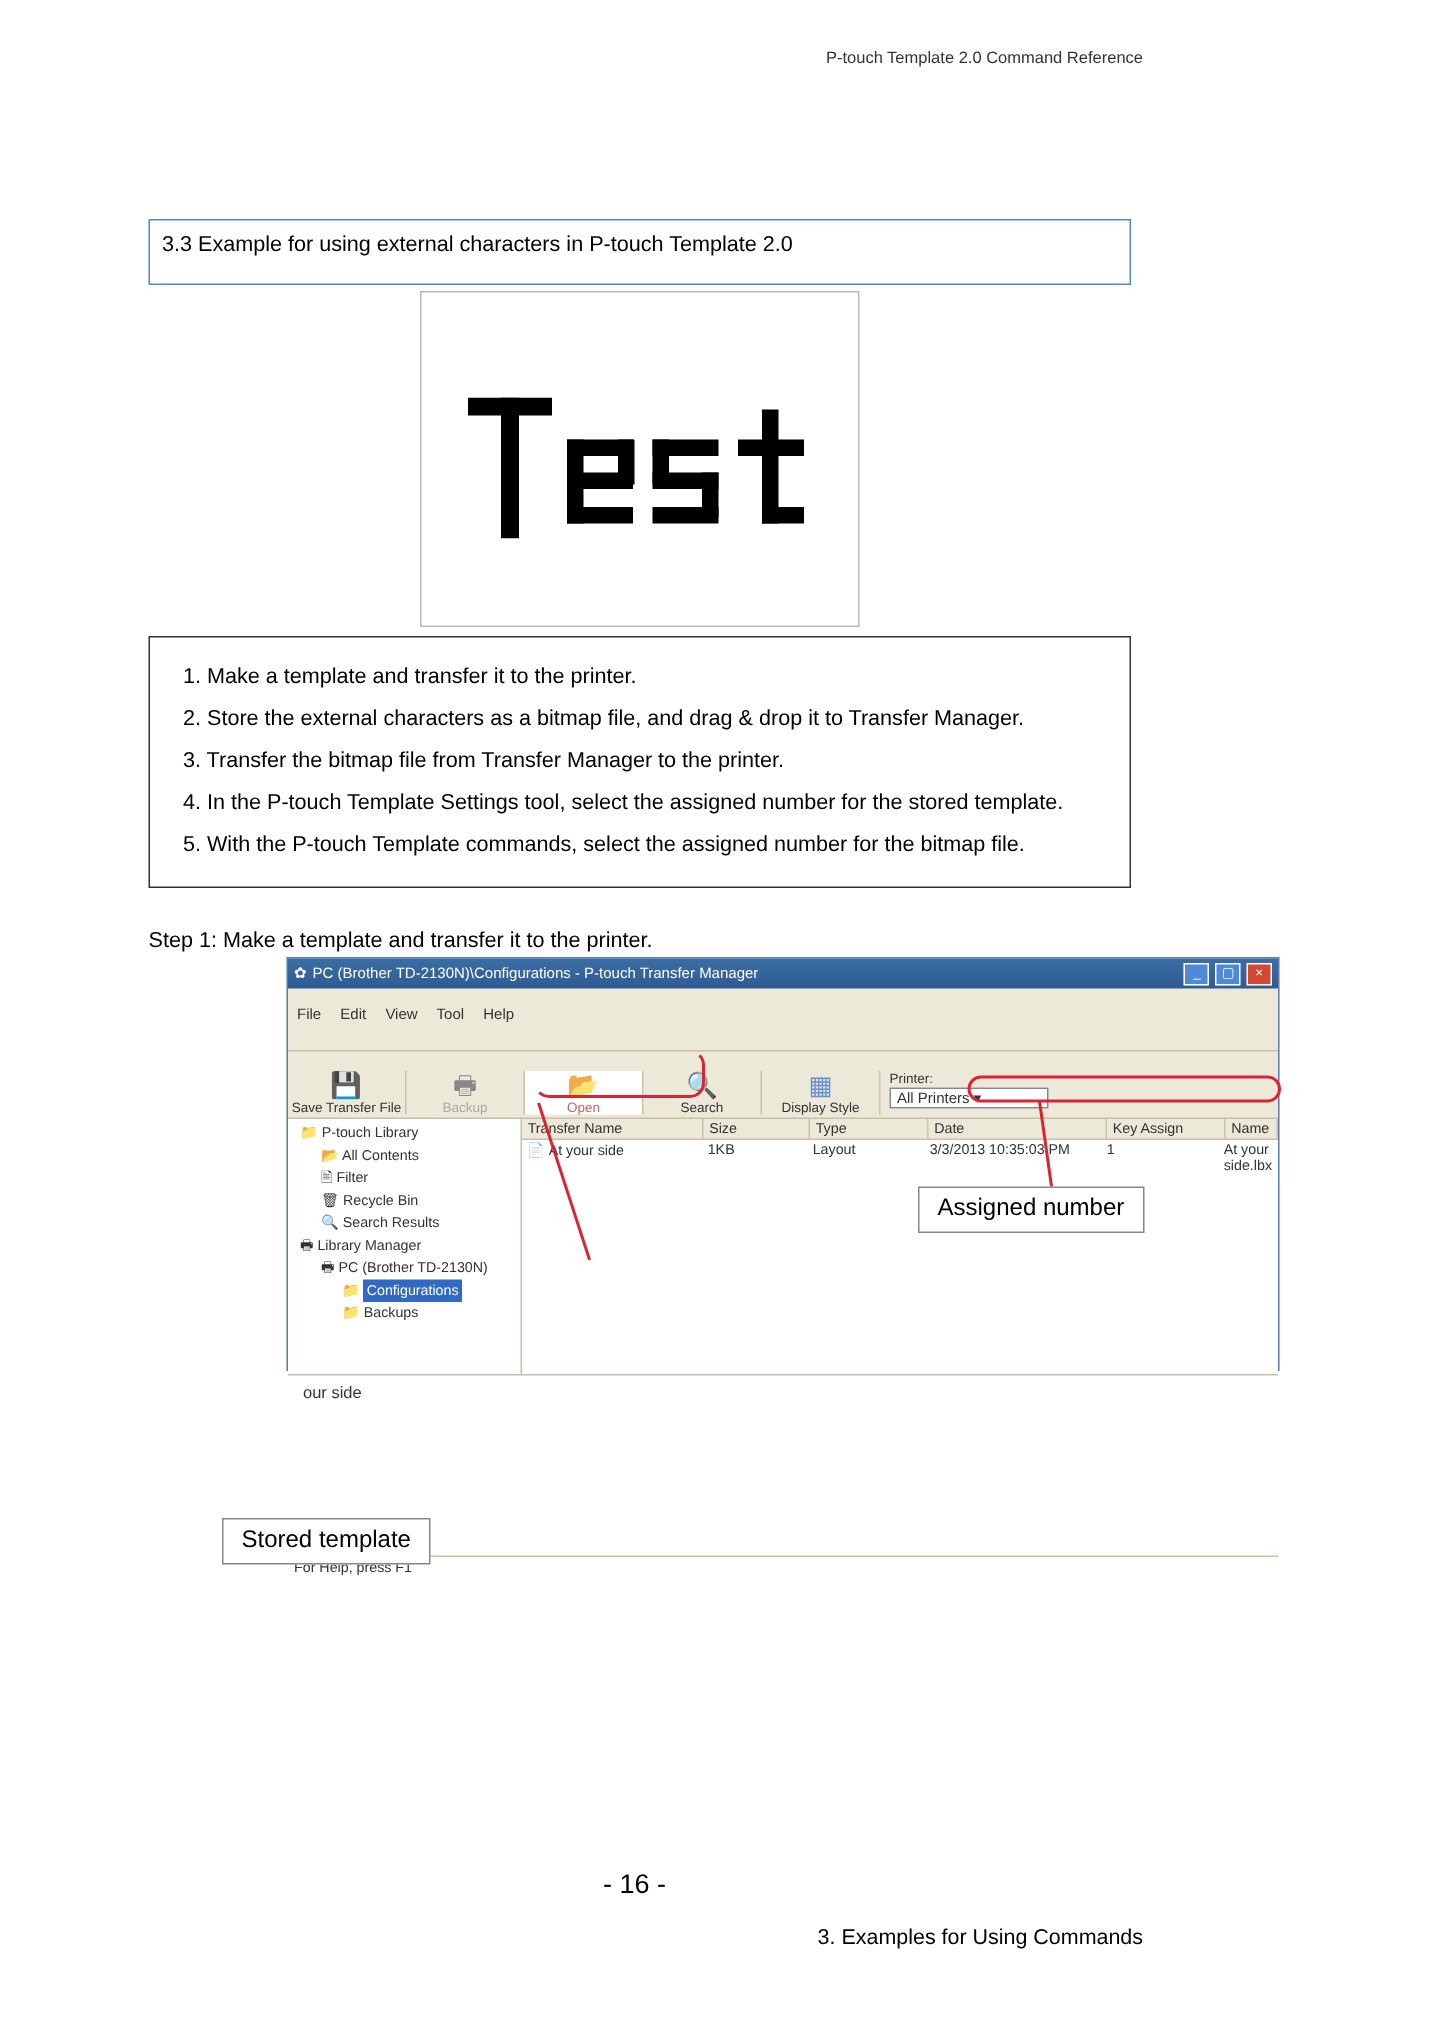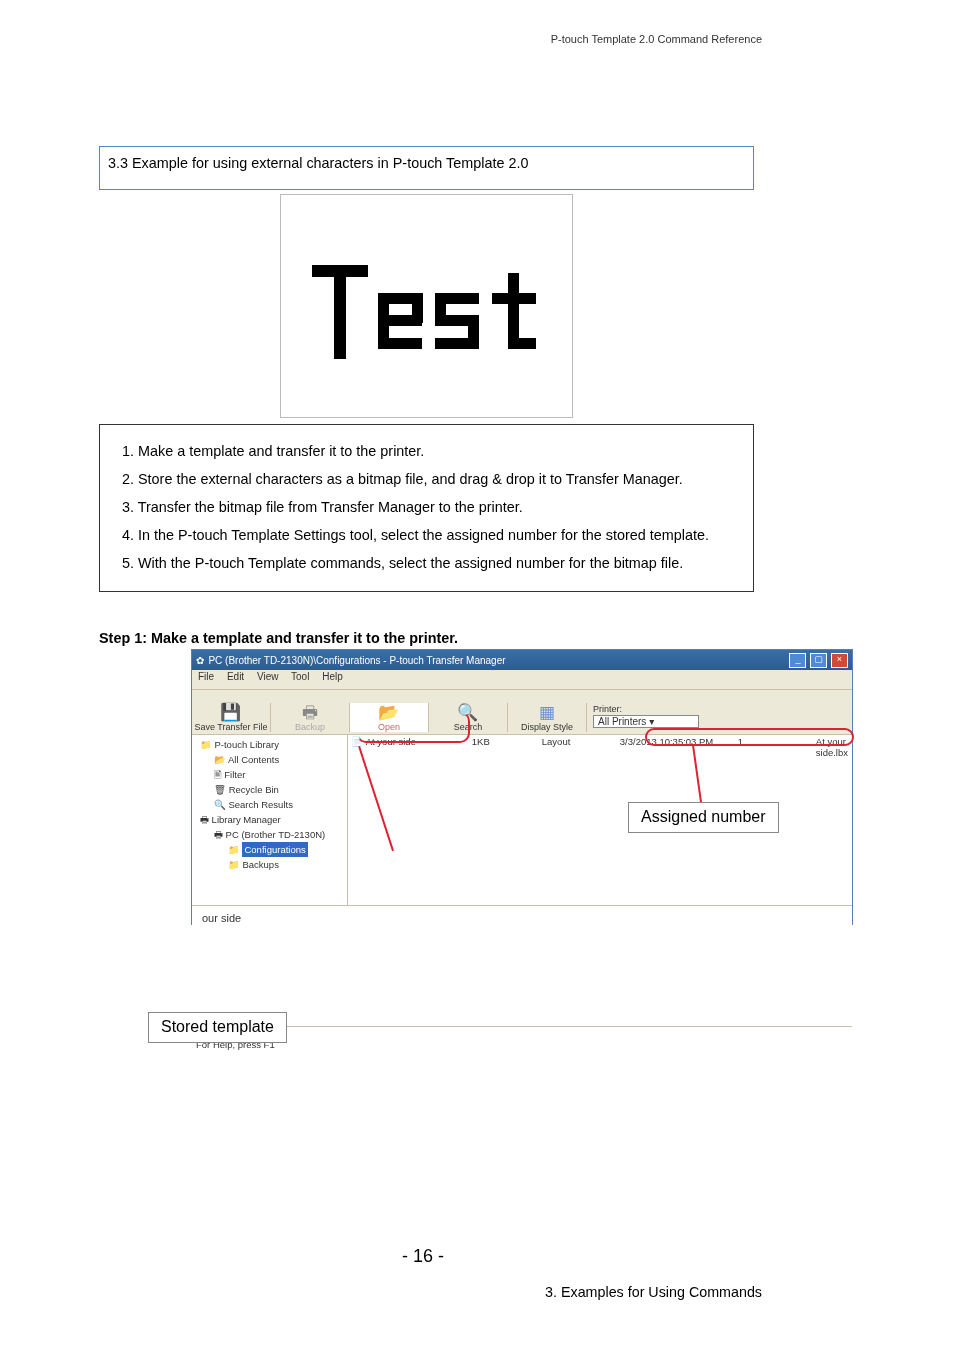--- a/index.html
+++ b/index.html
@@ -14,7 +14,7 @@
 .steps-hdr{font-weight:bold;margin-top:74px;font-size:14.4px}
 .steps-box{border:1px solid #333;margin-top:6px;padding:12px 22px 14px}
 .steps-box div{font-size:14.4px;line-height:1.95}
-.step1-hdr{font-weight:bold;margin-top:38px;font-size:14.4px}
+.step1-hdr{font-weight:normal;margin-top:27px;font-size:14.4px}
 
 .shot{width:660px;height:274px;margin:3px 0 0 92px;position:relative;background:#ece9d8;border:1px solid #5a7db8;font-family:Tahoma,Arial,sans-serif}
 .shot .titlebar{height:20px;background:linear-gradient(#3a6ea5,#2f5a93);display:flex;align-items:center;justify-content:space-between;padding:0 4px;font-size:10px;color:#fff}

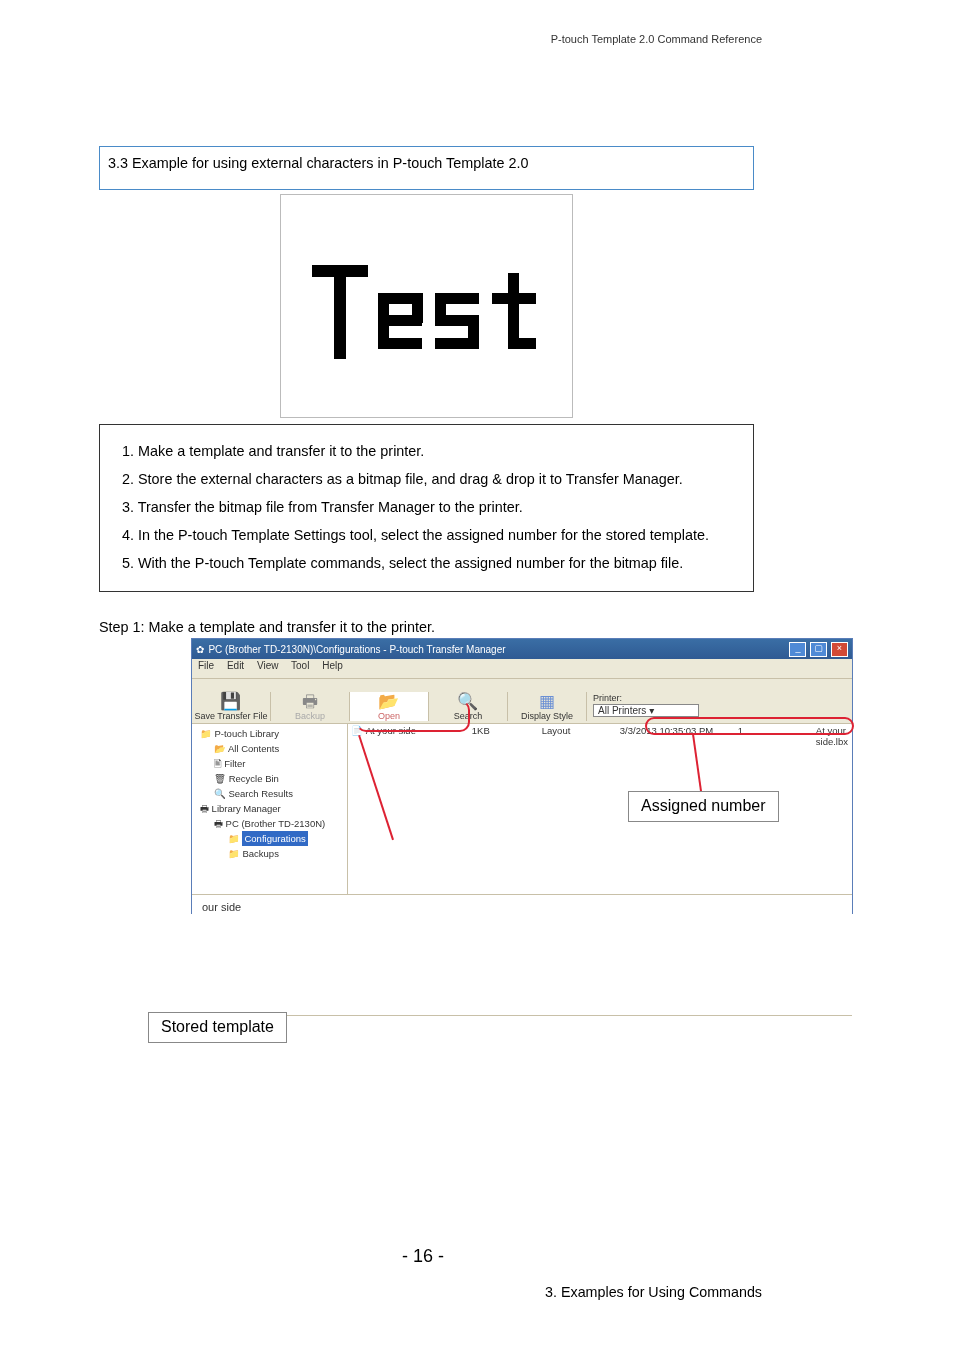--- a/index.html
+++ b/index.html
@@ -20,7 +20,7 @@
 .shot .titlebar{height:20px;background:linear-gradient(#3a6ea5,#2f5a93);display:flex;align-items:center;justify-content:space-between;padding:0 4px;font-size:10px;color:#fff}
 .shot .titlebar .winbtns span{display:inline-block;width:15px;height:13px;margin-left:1px;background:#4f8ad6;border:1px solid #fff;color:#fff;font-size:9px;line-height:11px;text-align:center}
 .shot .titlebar .winbtns span.close{background:#d24a36}
-.shot .menu{height:17px;font-size:10px;color:#333;padding:1px 6px;border-bottom:1px solid #c8c0a8}
+.shot .menu{height:17px;font-size:10px;color:#333;padding:12px 6px;border-bottom:1px solid #c8c0a8}
 .shot .menu span{margin-right:10px}
 .shot .tbar{height:42px;border-bottom:1px solid #c8c0a8;display:flex;align-items:flex-end;padding-bottom:2px}
 .tbtn{width:78px;text-align:center;border-right:1px solid #c8c0a8;font-size:9px;color:#333}

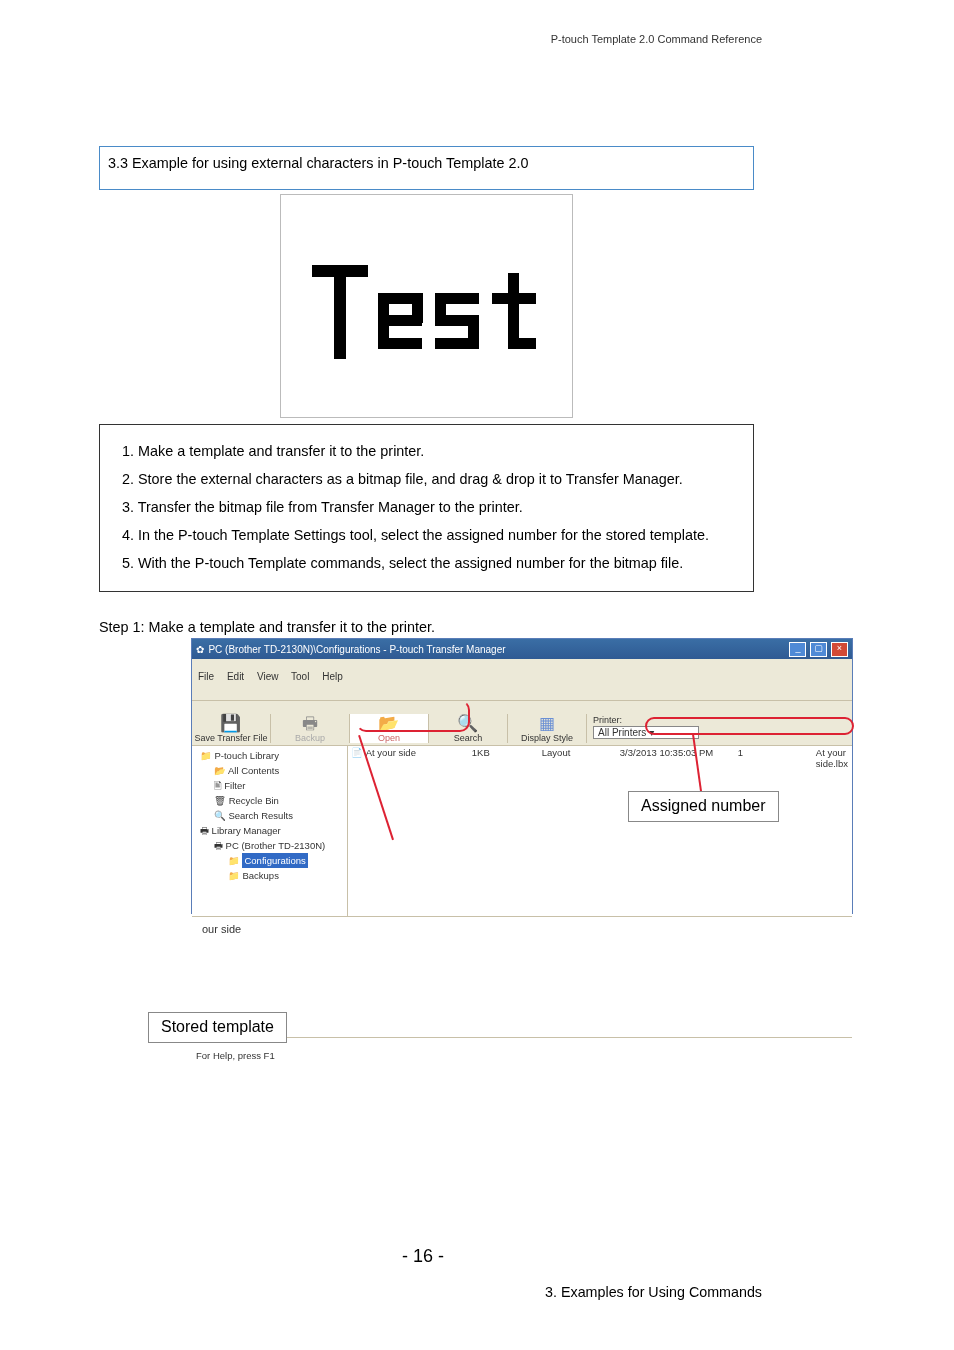--- a/index.html
+++ b/index.html
@@ -138,6 +138,14 @@
         <div class="l3">📁 <span>Backups</span></div>
       </div>
       <div class="list">
+        <div class="list-hdr">
+          <div class="lh" style="width:112px">Transfer Name</div>
+          <div class="lh" style="width:62px">Size</div>
+          <div class="lh" style="width:70px">Type</div>
+          <div class="lh" style="width:110px">Date</div>
+          <div class="lh" style="width:70px">Key Assign</div>
+          <div class="lh" style="flex:1">Name</div>
+        </div>
         <div class="row">
           <div class="c" style="width:112px">📄 <span>At your side</span></div>
           <div class="c" style="width:62px;text-align:left">1KB</div>

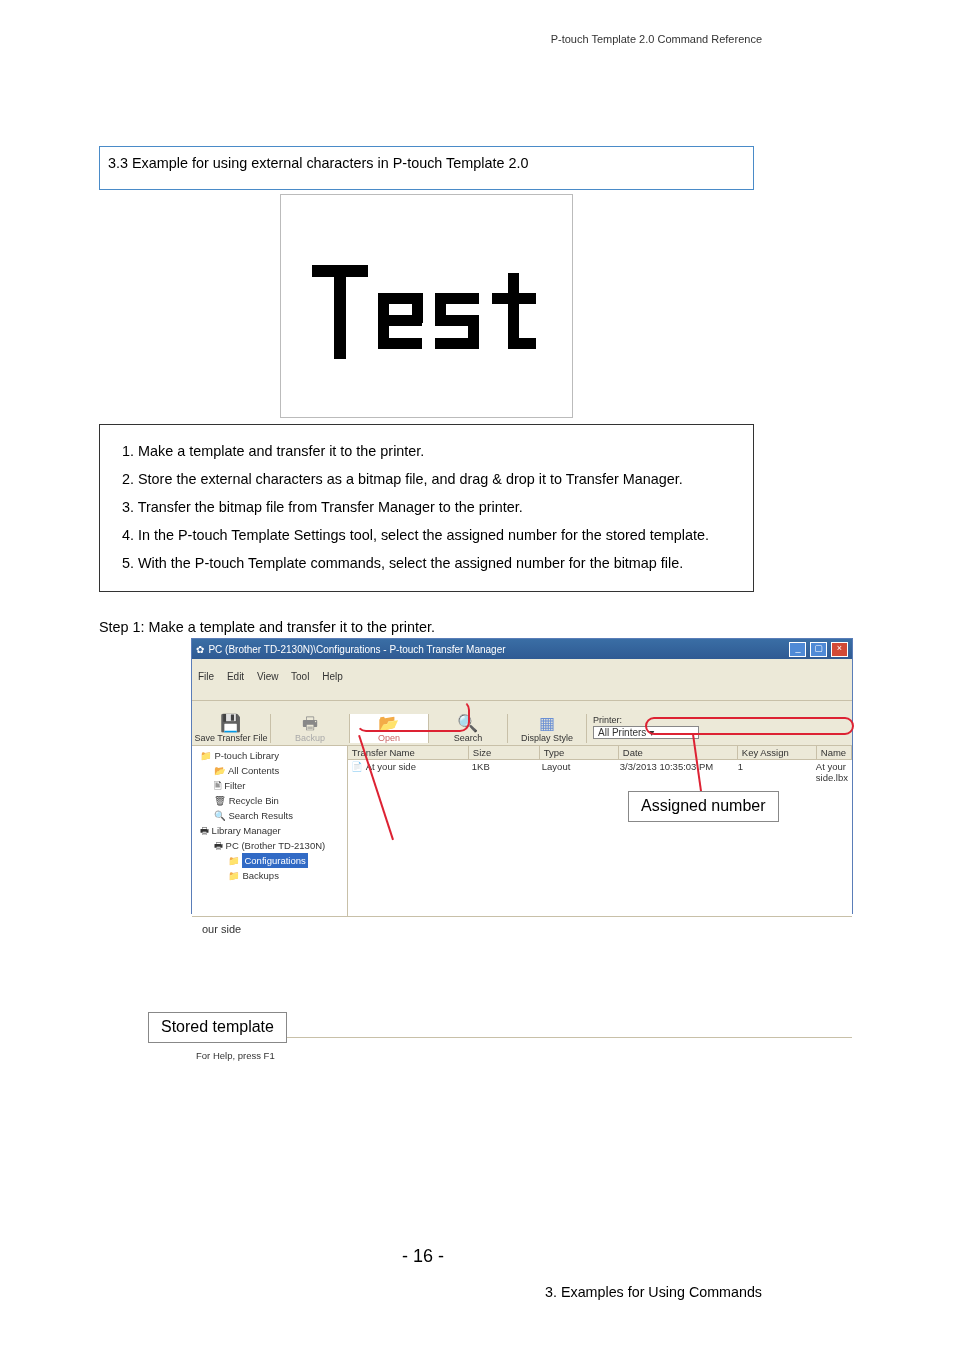--- a/index.html
+++ b/index.html
@@ -163,7 +163,7 @@
     <div class="redline" style="left:168px;top:96px;width:110px;transform:rotate(72deg);transform-origin:left top"></div>
     <div class="redoval" style="left:453px;top:78px;width:205px;height:14px"></div>
     <div class="redline" style="left:502px;top:95px;width:64px;transform:rotate(82deg);transform-origin:left top"></div>
-    <div class="callout" style="left:436px;top:152px">Assigned number</div>
+    <div class="callout" style="left:420px;top:152px">Assigned number</div>
   </div>
   <div class="callout" style="position:absolute;left:148px;top:1012px">Stored template</div>
 

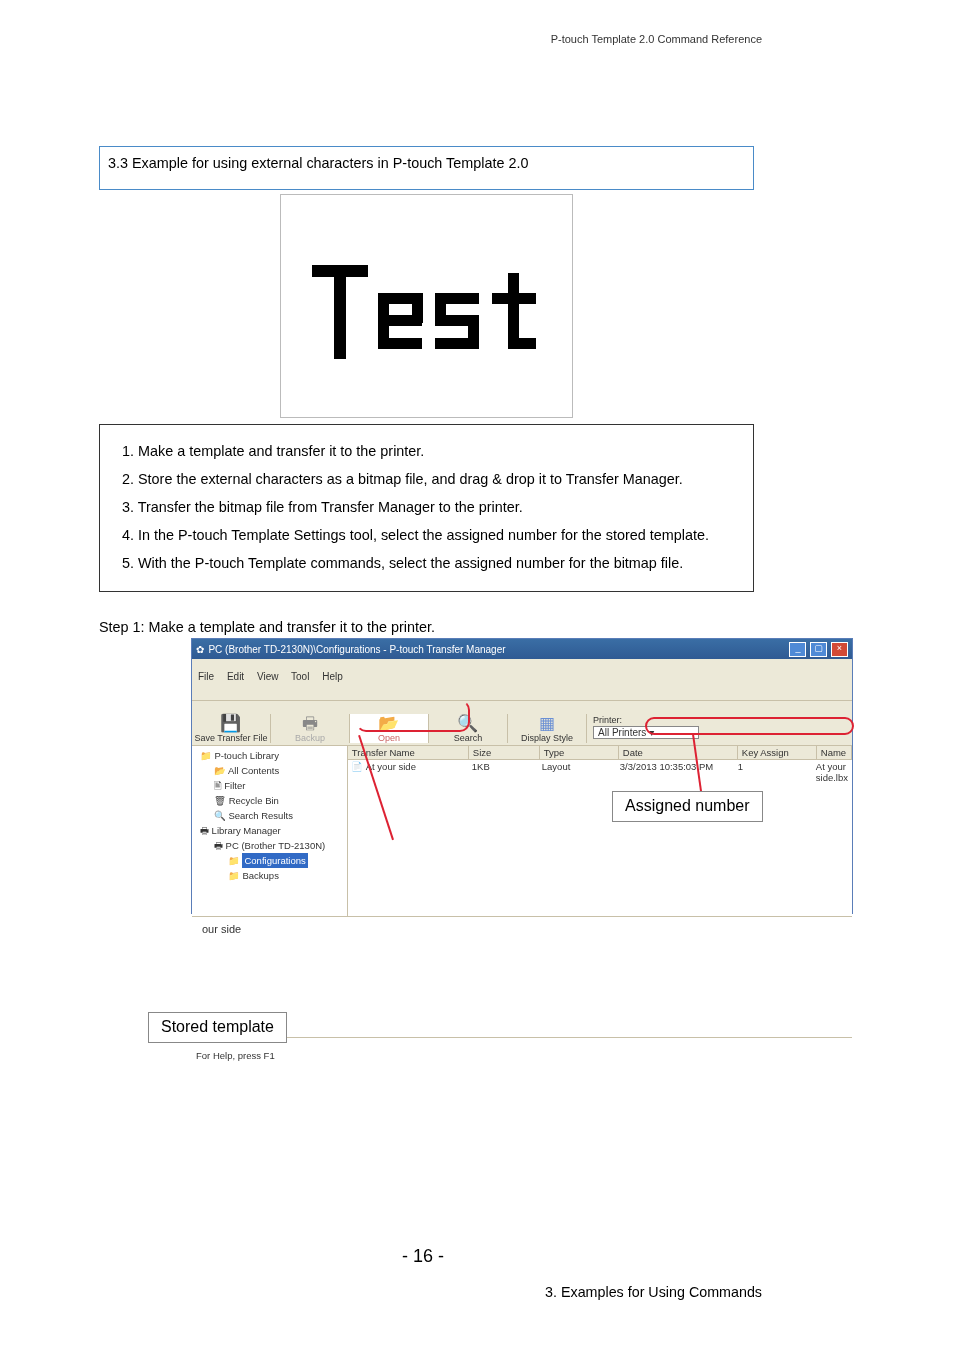--- a/index.html
+++ b/index.html
@@ -40,7 +40,7 @@
 .row{display:flex;font-size:9.5px;color:#333}
 .row .c{padding:1px 4px}
 .preview{height:108px;border-top:1px solid #c8c0a8;background:#fff;font-size:11px;color:#333;padding:6px 10px}
-.status{height:16px;border-top:1px solid #c8c0a8;font-size:9.5px;color:#333;padding:12px 4px}
+.status{height:16px;border-top:1px solid #c8c0a8;font-size:9.5px;color:#333;padding:2px 4px}
 .callout{position:absolute;background:#fff;border:1px solid #888;font-size:16px;padding:5px 12px 6px;z-index:3}
 .redline{position:absolute;border-top:2px solid #d23;z-index:2}
 .redoval{position:absolute;border:2px solid #d23;border-radius:10px;z-index:2}

